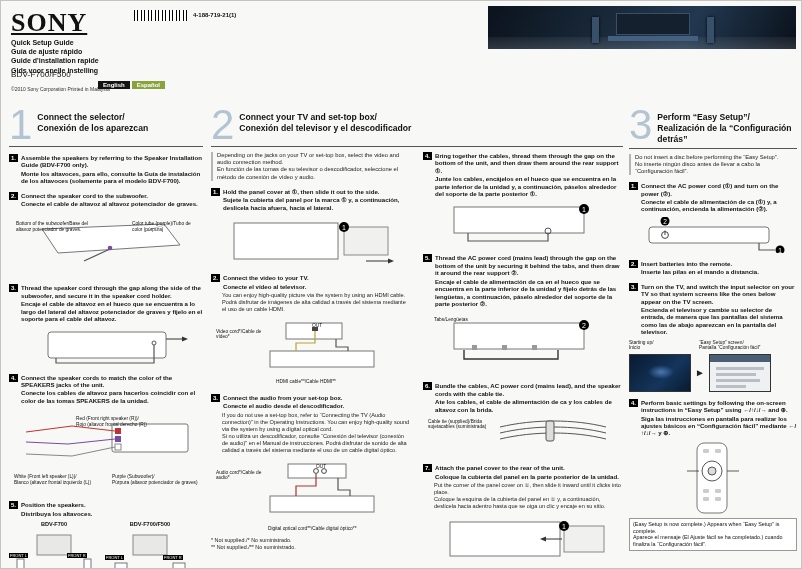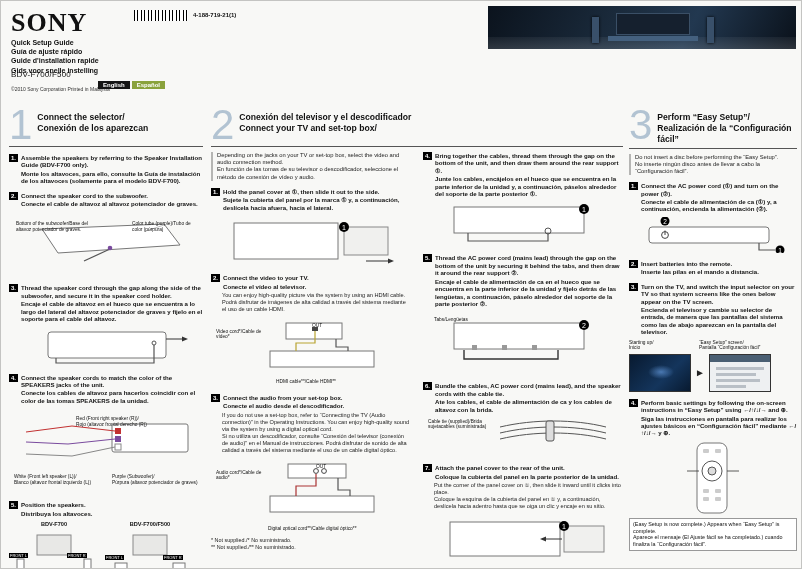--- a/index.html
+++ b/index.html
@@ -10,7 +10,7 @@
 
   
   .sony { position:absolute; left:10px; top:7px; font-family:"Liberation Serif", serif;
-          font-weight:bold; font-size:26px; letter-spacing:1px; }
+          font-weight:bold; font-size:26px; letter-spacing:1px;text-decoration:underline; }
   .barcode { position:absolute; left:133px; top:9px; width:54px; height:11px;
              background:repeating-linear-gradient(90deg,#000 0 1px,#fff 1px 3px,#000 3px 4px,#fff 4px 7px); }
   .partnum { position:absolute; left:192px; top:11px; font-size:6px; font-weight:bold; }

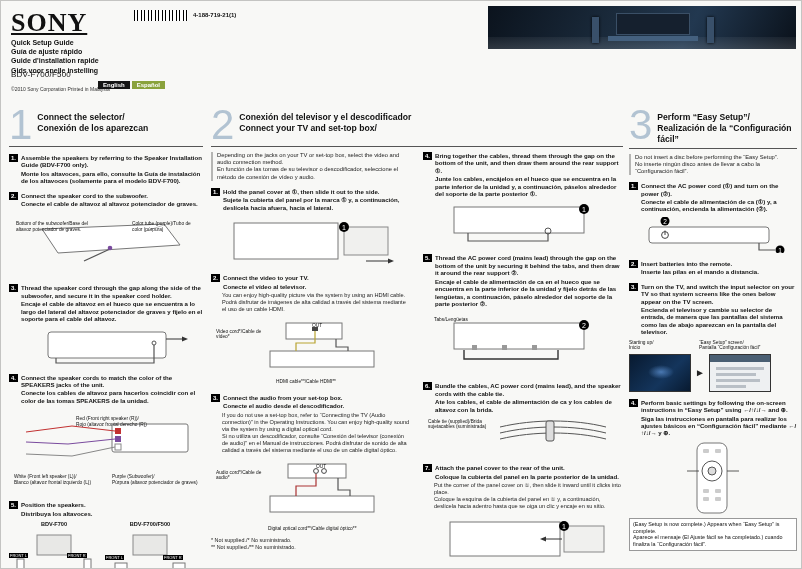--- a/index.html
+++ b/index.html
@@ -240,8 +240,8 @@
     <div class="sec-head">
       <div class="sec-num">2</div>
       <div class="sec-titles">
+        <div class="sec-title">Connect your TV and set-top box/</div>
         <div class="sec-title">Conexión del televisor y el descodificador</div>
-        <div class="sec-title">Connect your TV and set-top box/</div>
       </div>
     </div>
 

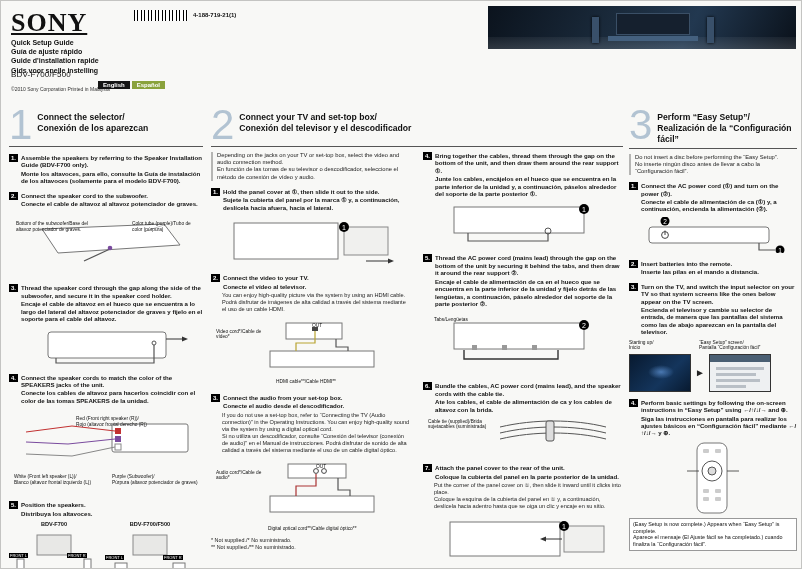--- a/index.html
+++ b/index.html
@@ -424,7 +424,7 @@
       <div class="sec-num">3</div>
       <div class="sec-titles">
         <div class="sec-title">Perform “Easy Setup”/</div>
-        <div class="sec-title">Realización de la “Configuración fácil”</div>
+        <div class="sec-title">Realización de la “Configuración detrás”</div>
       </div>
     </div>
 

